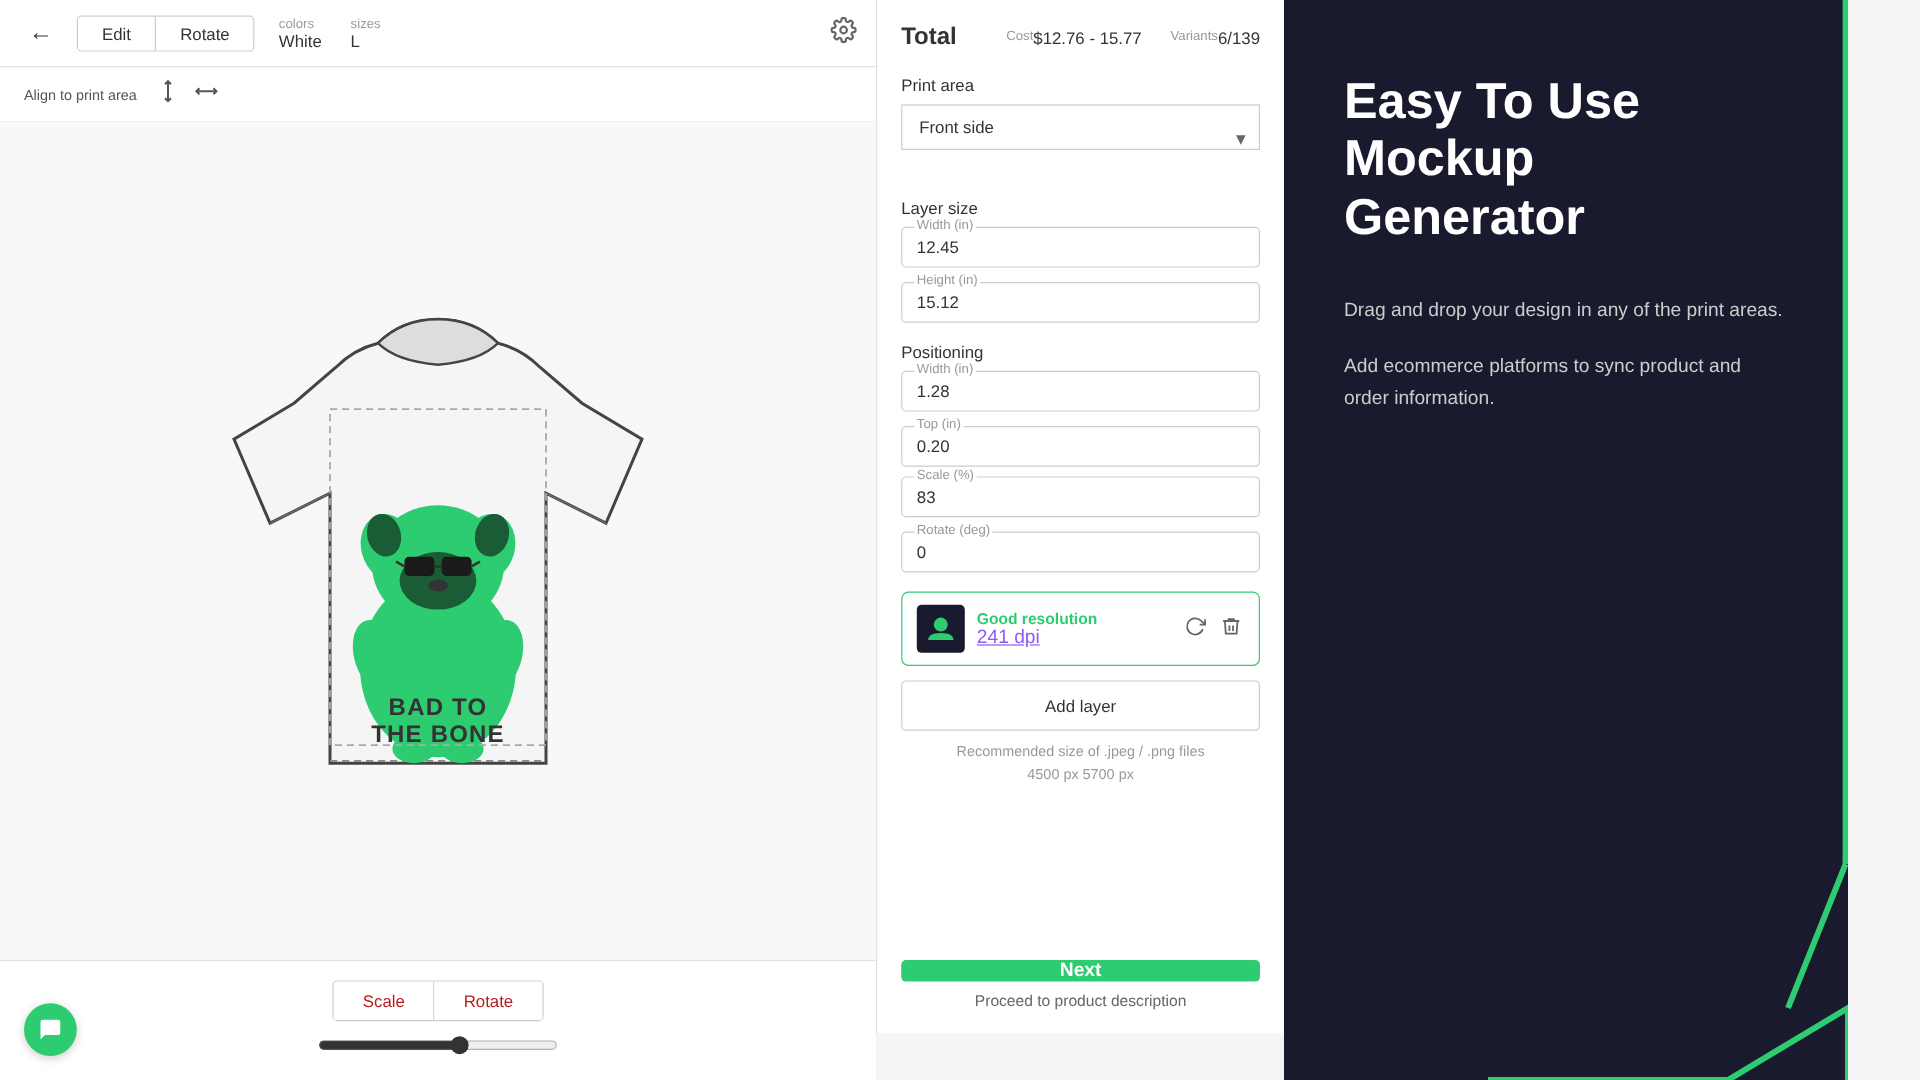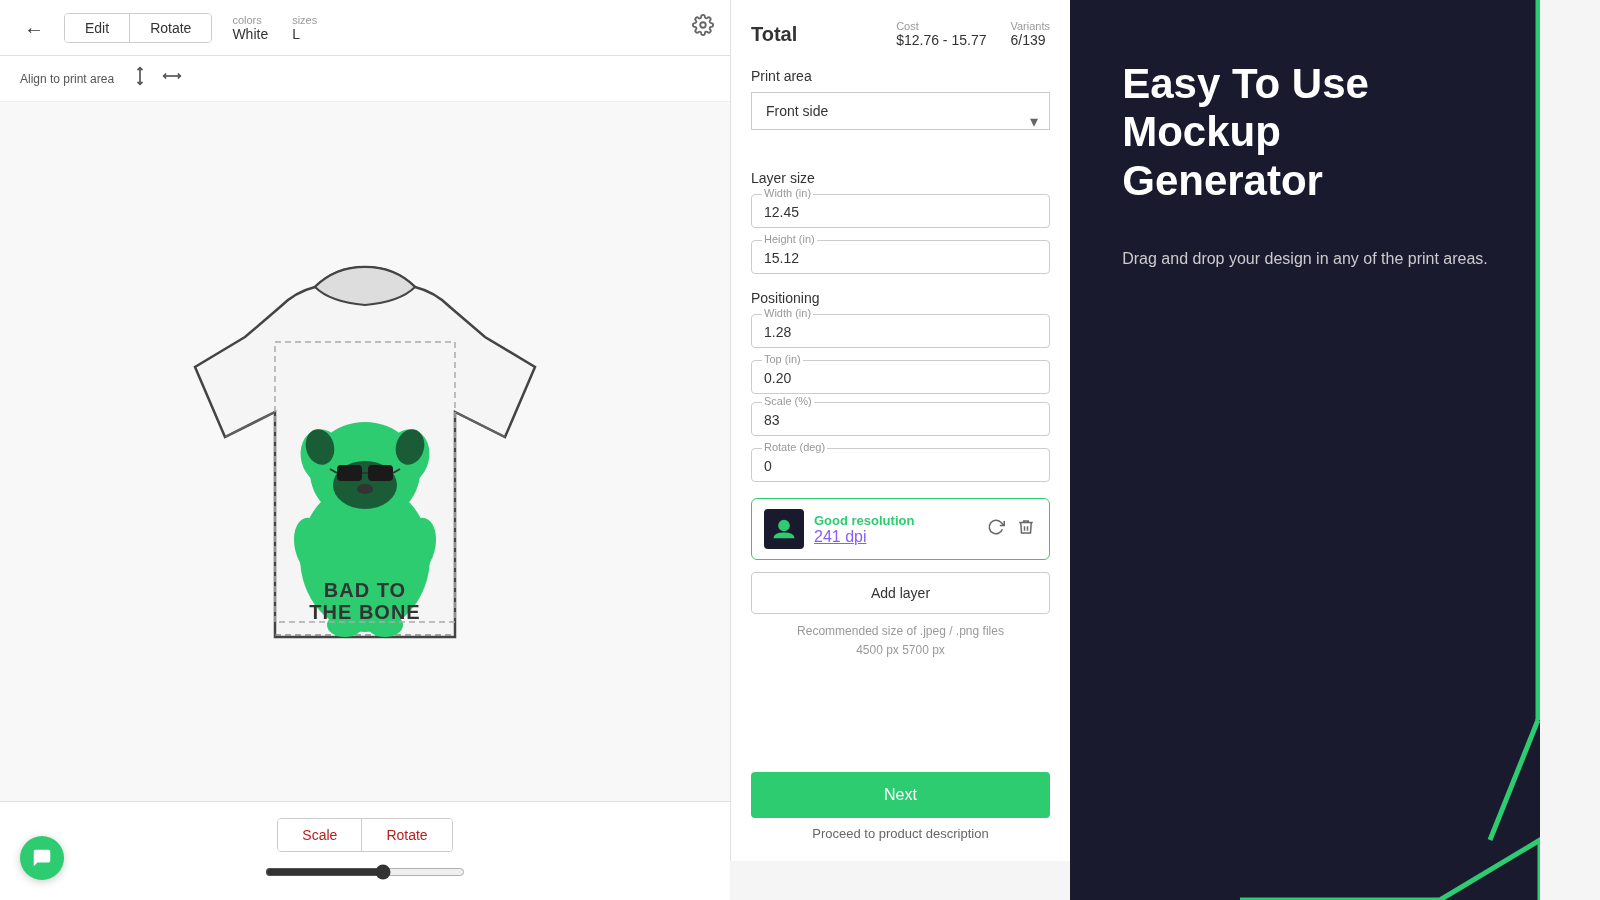--- a/index.html
+++ b/index.html
@@ -182,7 +182,7 @@
     }
     .total-title { font-size: 20px; font-weight: 600; color: #333; }
     .cost-variants { display: flex; gap: 24px; }
-    .cost-item { display: flex; flex-direction: column; }
+    .cost-item { display: flex; }
     .cost-label { font-size: 11px; color: #999; }
     .cost-value { font-size: 14px; color: #333; font-weight: 500; }
 

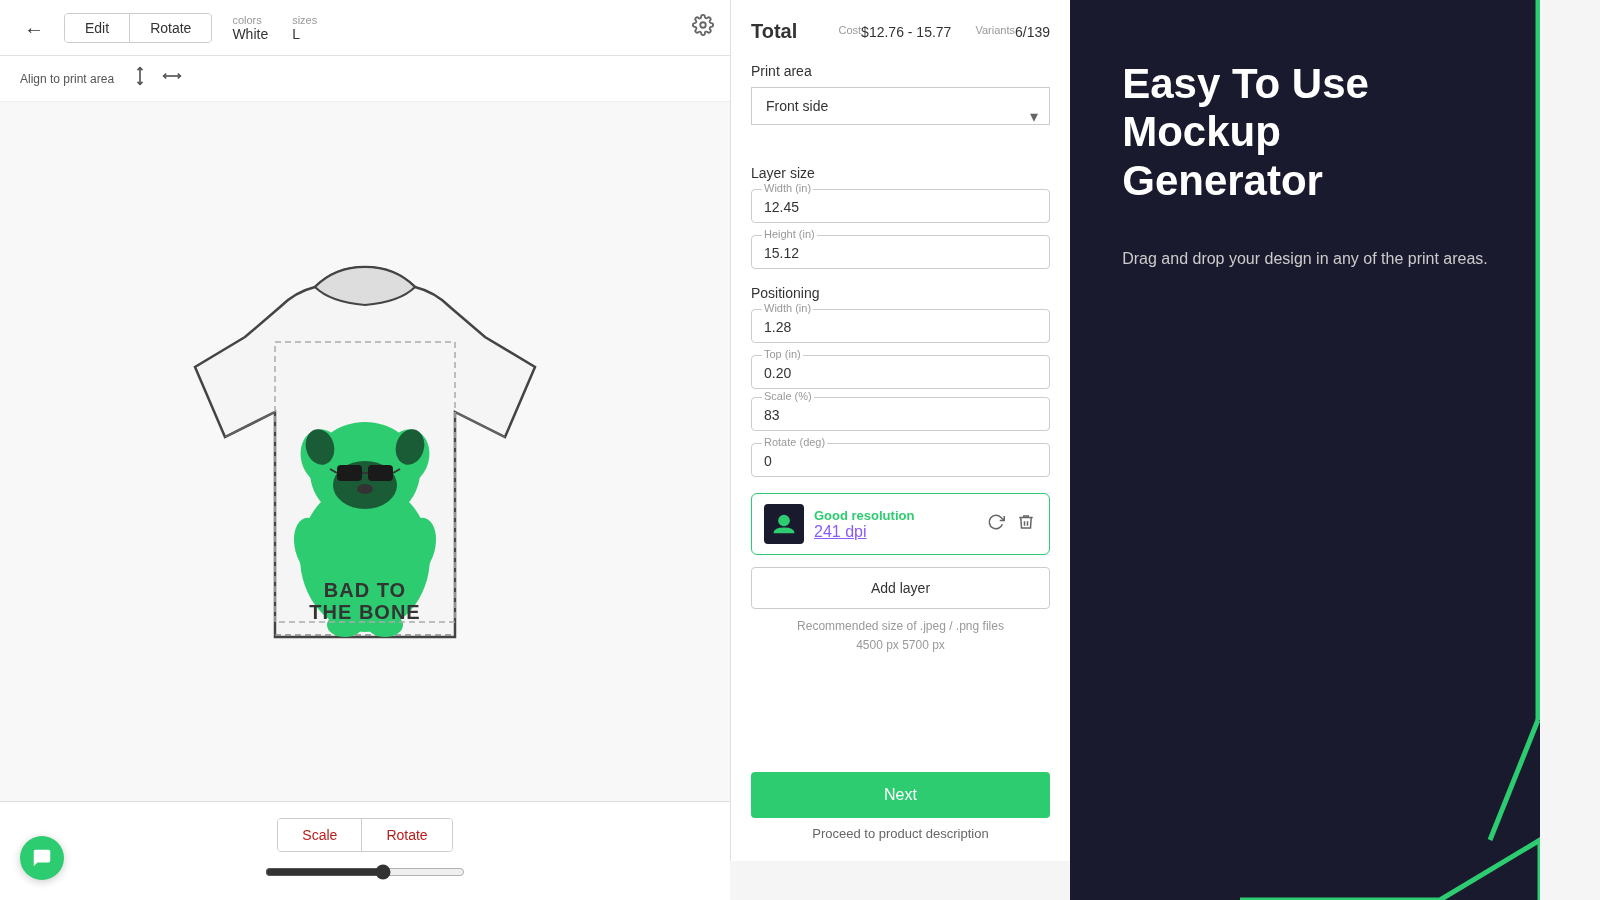--- a/index.html
+++ b/index.html
@@ -597,6 +597,7 @@
     </div>
     <div class="promo-desc">
       <p>Drag and drop your design in any of the print areas.</p>
+      <p>Add ecommerce platforms to sync product and order information.</p>
     </div>
   </div>
 

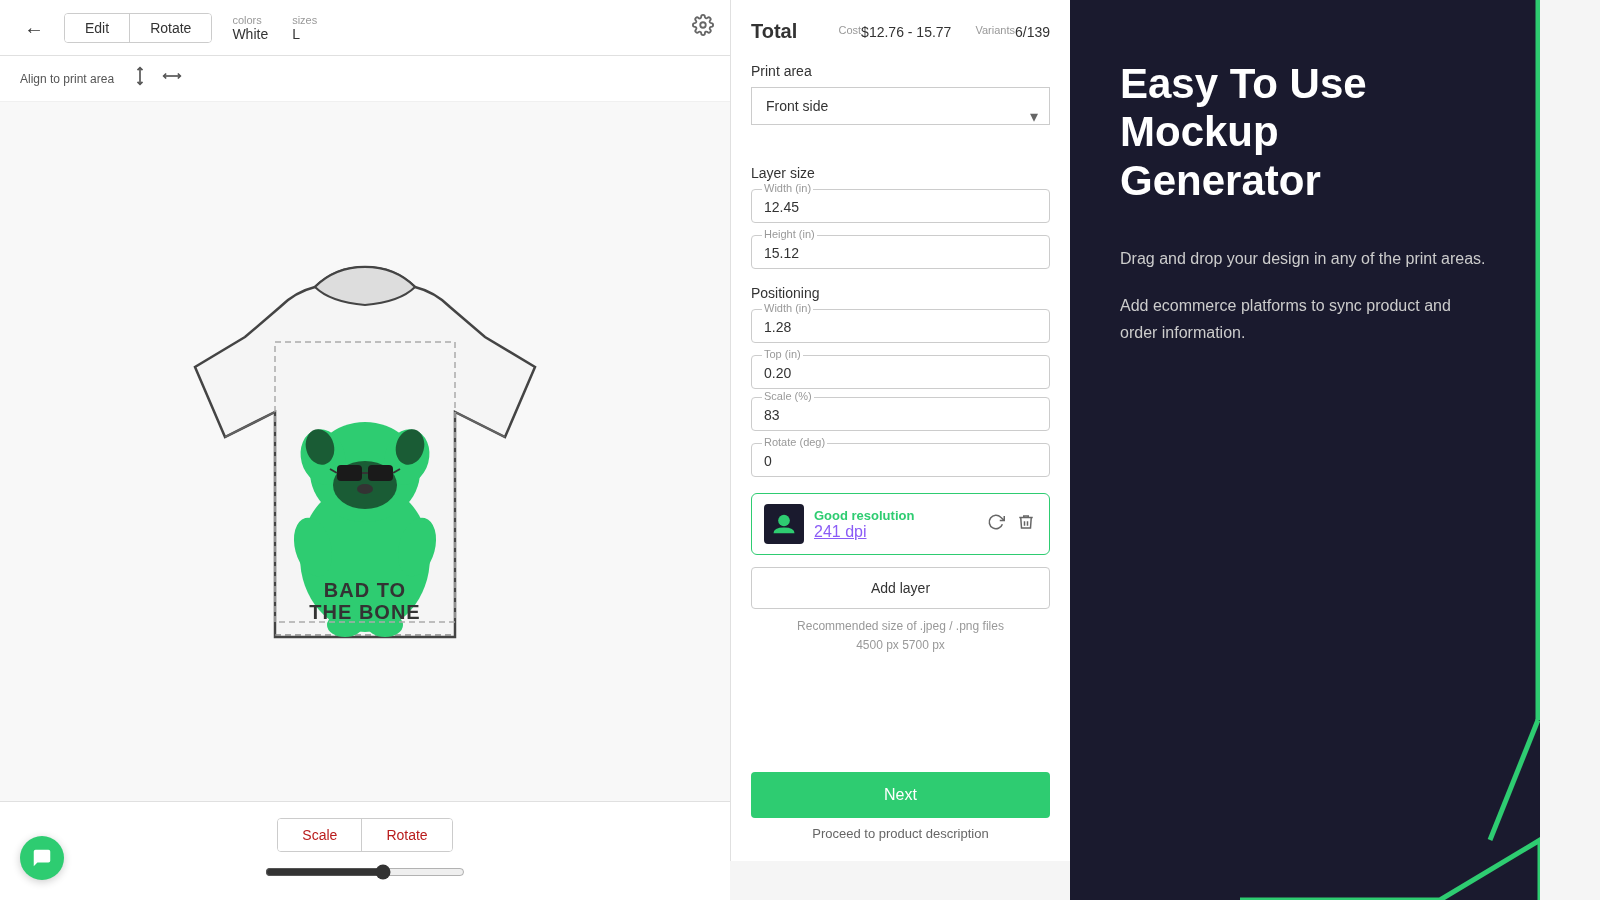--- a/index.html
+++ b/index.html
@@ -314,13 +314,12 @@
     }
     .next-btn {
       width: 100%;
-      padding: 14px;
       background: #2ecc71;
       border: none;
       border-radius: 4px;
       color: #fff;
       font-size: 16px;
-      font-weight: 400;
+      font-weight: 700;
       cursor: pointer;
       margin-bottom: 8px;
     }

